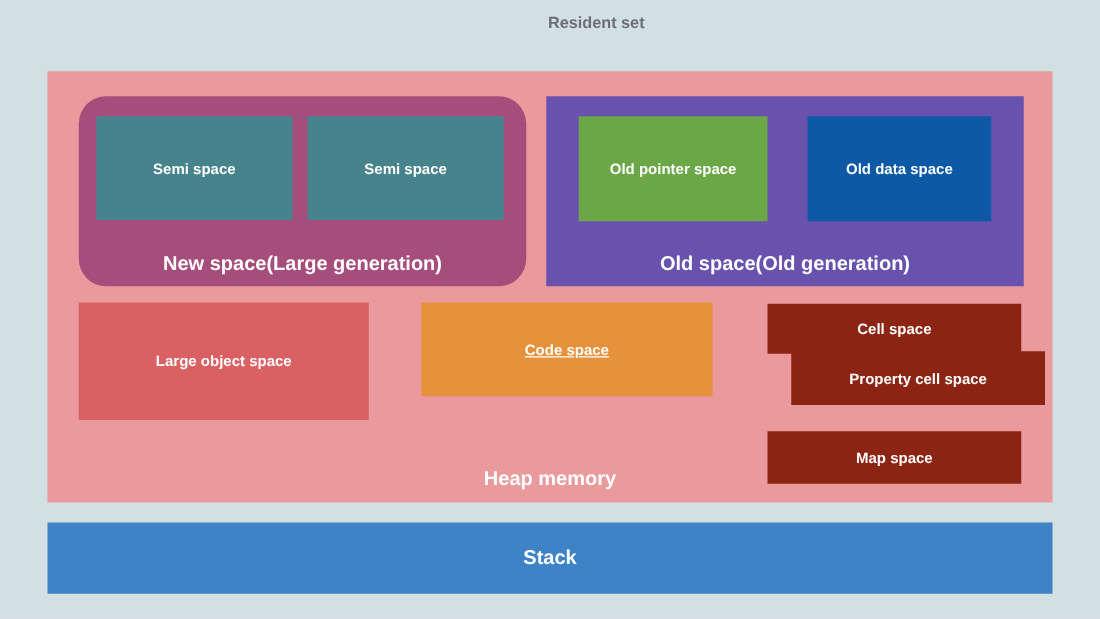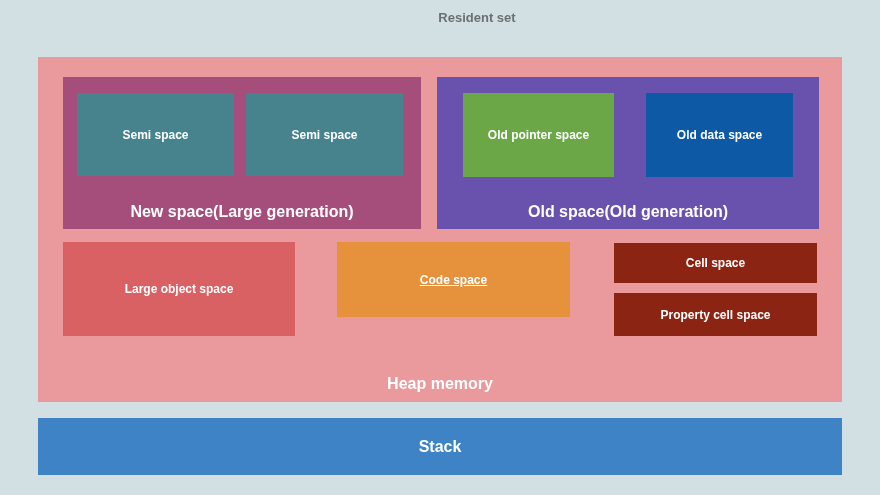--- a/index.html
+++ b/index.html
@@ -38,6 +38,7 @@
     width: 358px;
     height: 152px;
     background: var(--new_space, #a64e7b);
+    border-radius: 22px;
   }
   .old-space {
     left: 399px;

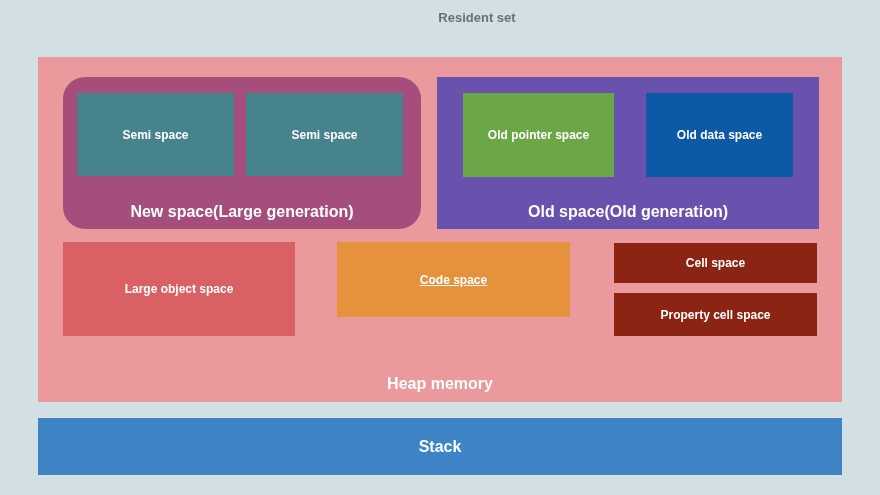--- a/index.html
+++ b/index.html
@@ -73,7 +73,7 @@
   .code-space   { left: 299px; top: 185px; width: 233px; height: 75px; background: var(--code_space, #e6913c); text-decoration: underline; }
   .cell-box { left: 576px; width: 203px; background: var(--cell_space, #8c2413); justify-content: center; }
   .cell1 { top: 186px; height: 40px; }
-  .cell2 { top: 236px; height: 43px; }
+  .cell2 { top: 224px; height: 43px; margin-left: 19px; }
   .cell3 { top: 288px; height: 42px; }
   .heap-label {
     left: 0;

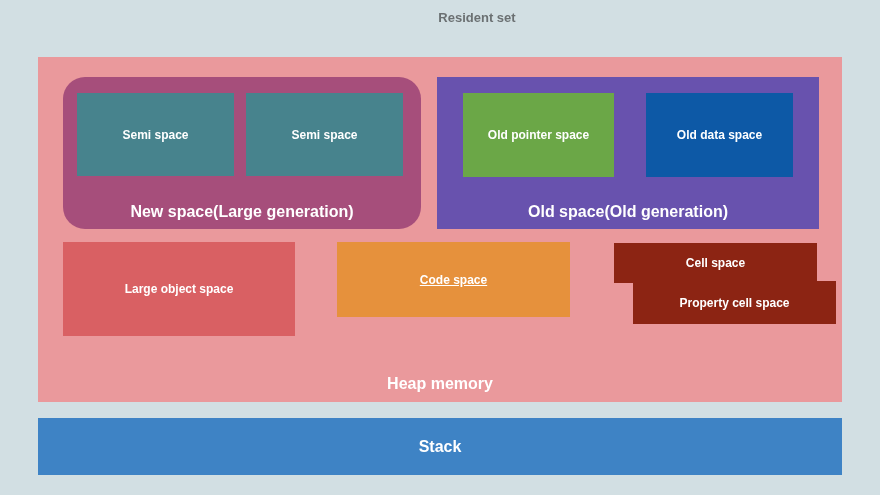--- a/index.html
+++ b/index.html
@@ -141,6 +141,9 @@
     <div class="abs box cell-box cell2">
       <span>Property cell space</span>
     </div>
+    <div class="abs box cell-box cell3">
+      <span>Map space</span>
+    </div>
 
     <div class="abs heap-label">Heap memory</div>
   </div>

